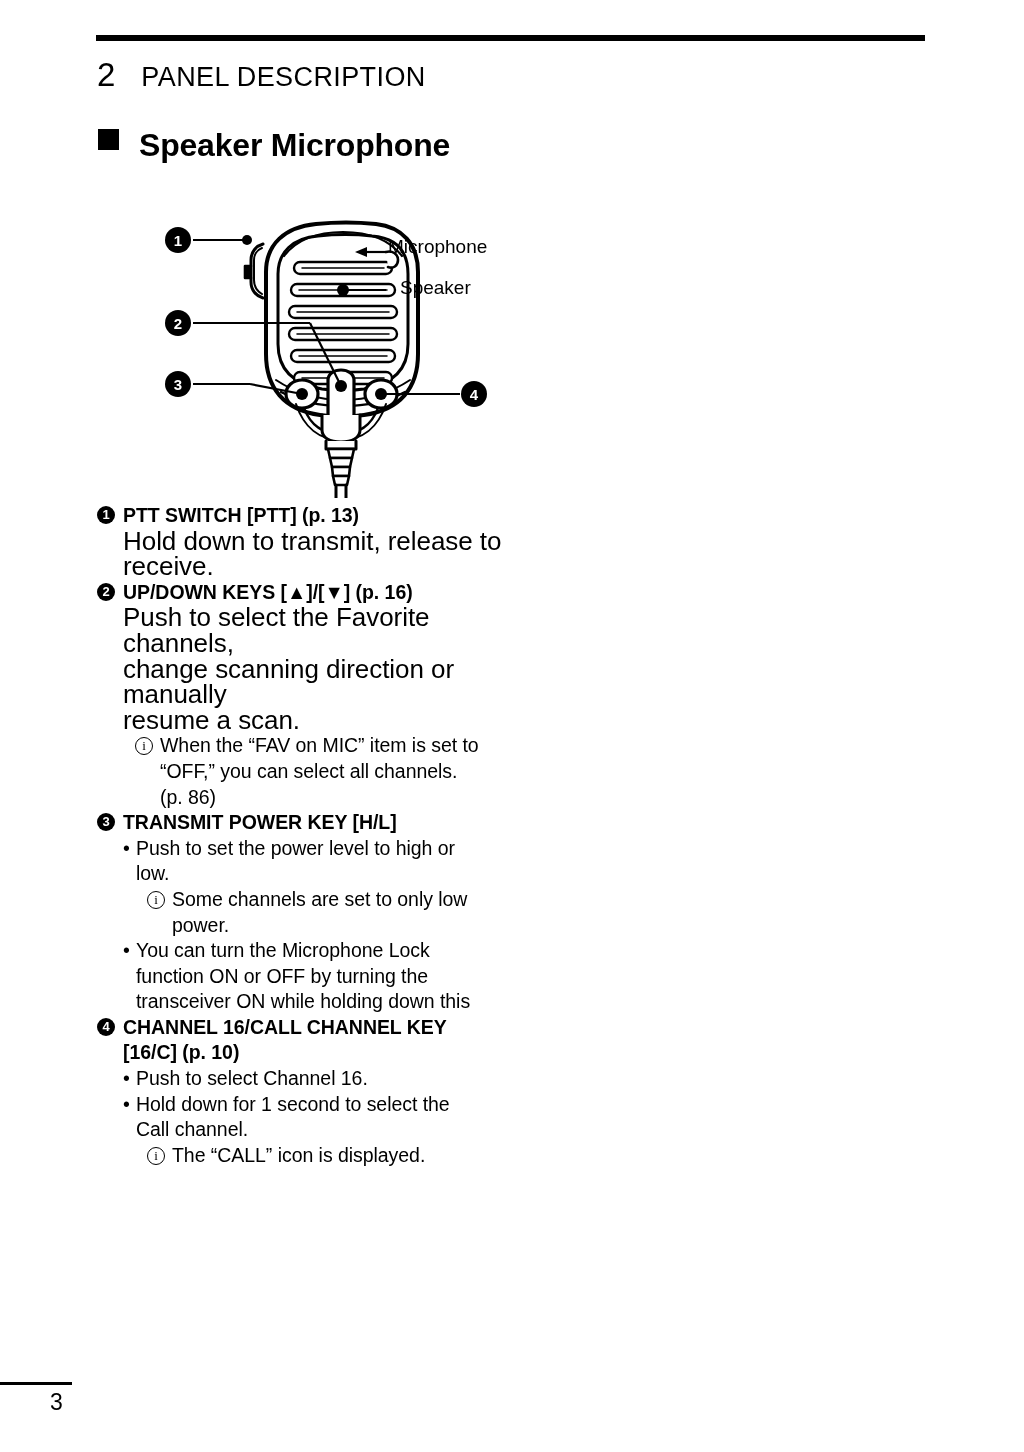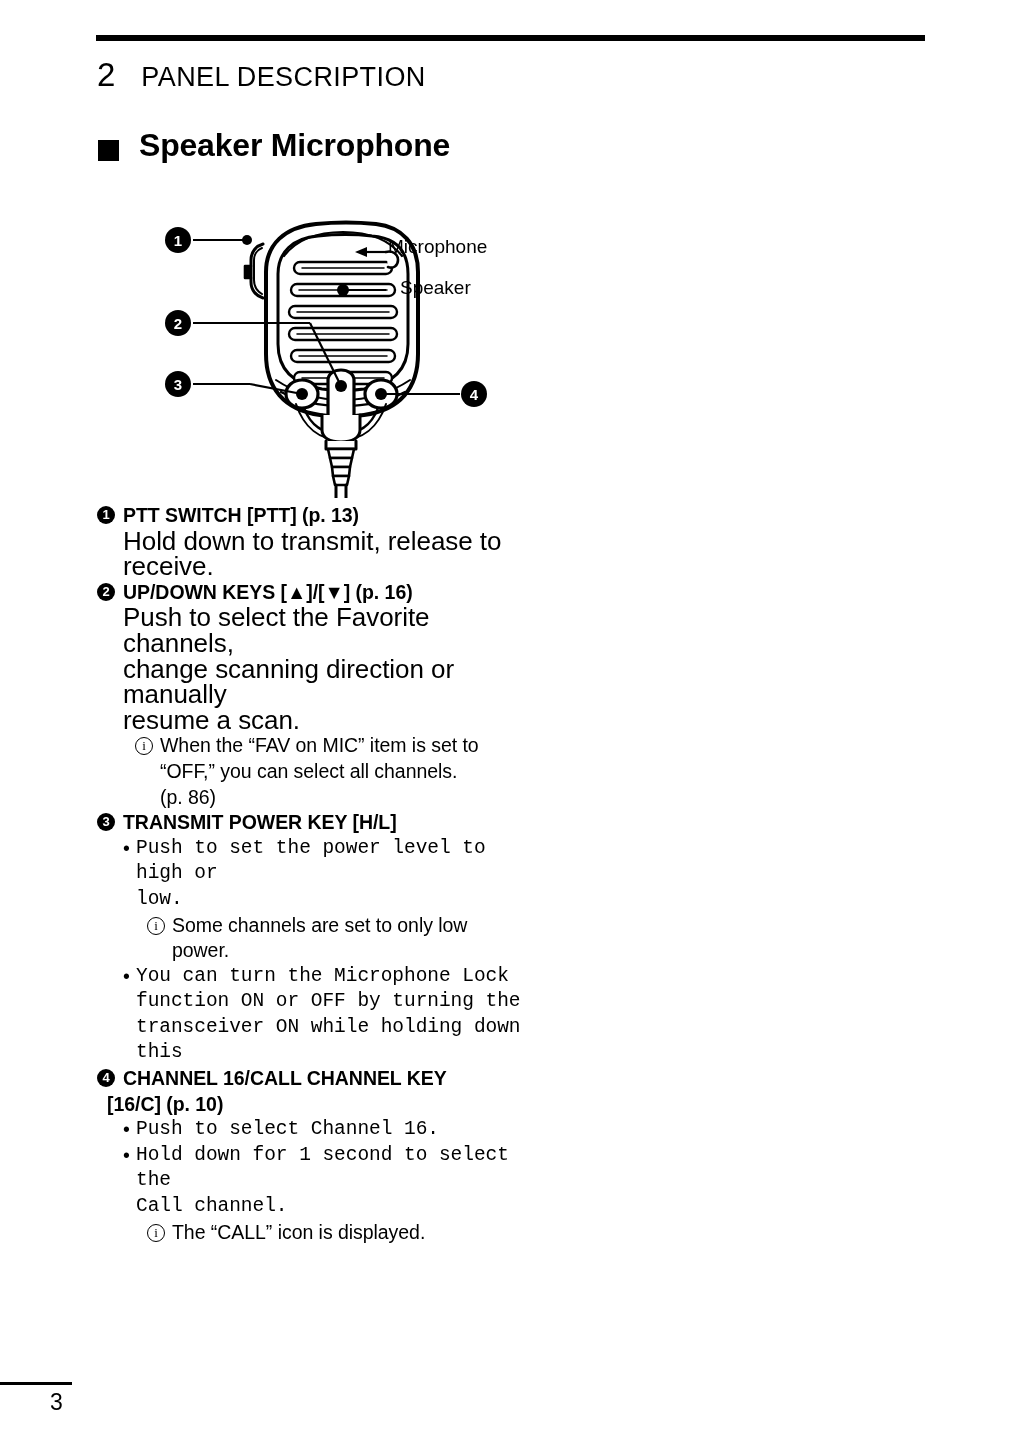--- a/index.html
+++ b/index.html
@@ -56,7 +56,7 @@
     left: 98px;
     top: 129px;
     display: flex;
-    align-items: flex-end;
+    align-items: flex-start;
   }
   .sq-bullet {
     width: 21px;

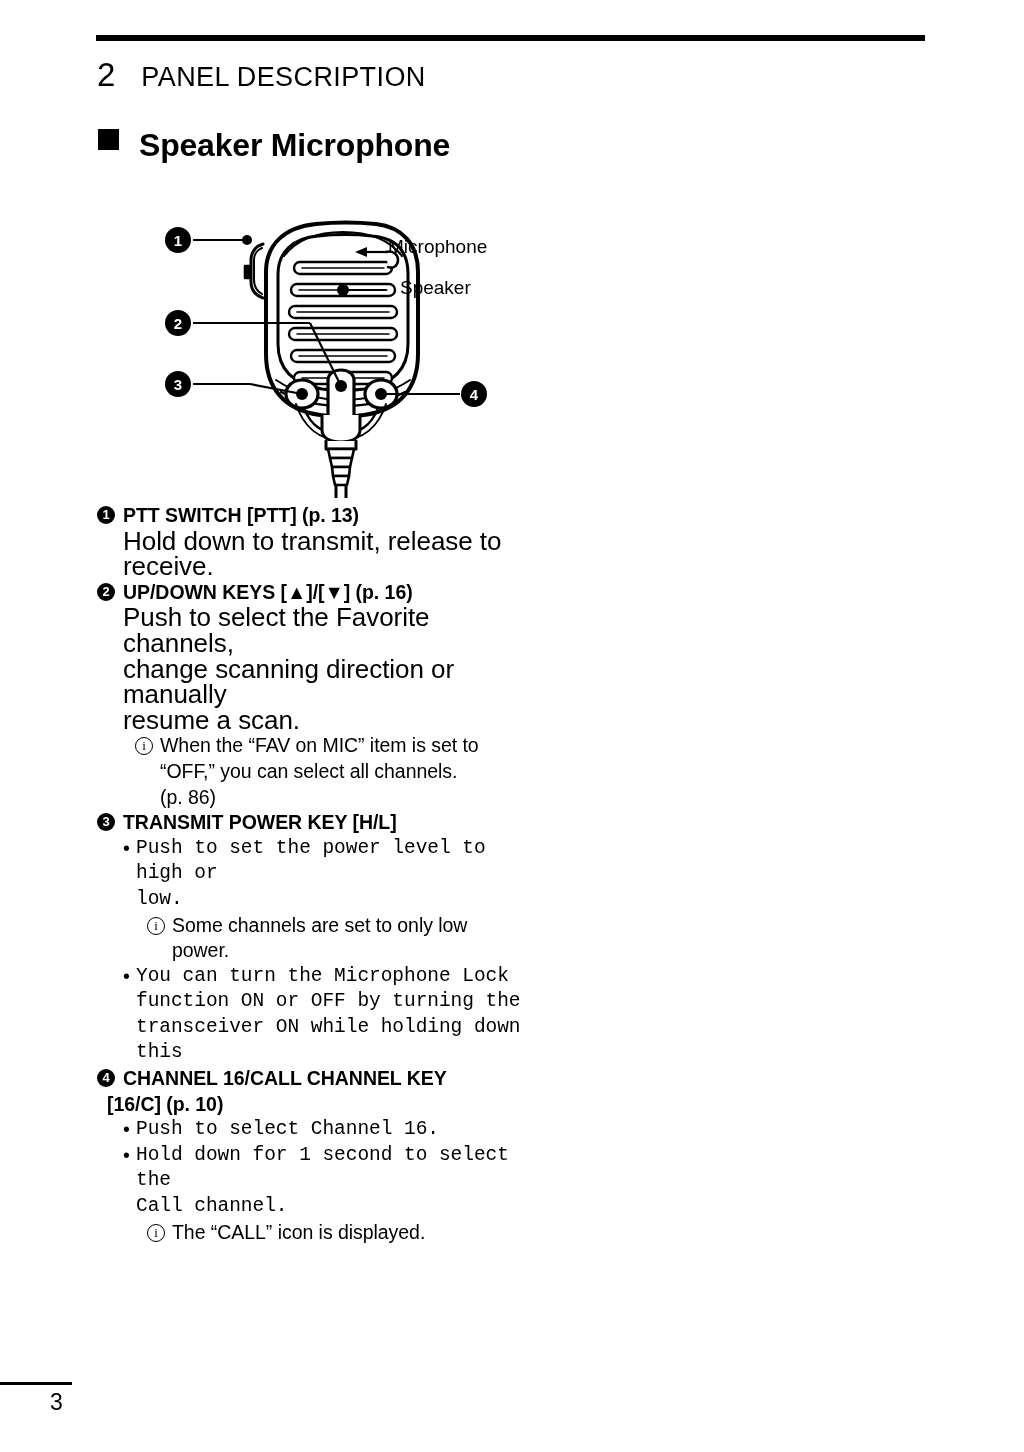--- a/index.html
+++ b/index.html
@@ -150,7 +150,7 @@
     font-size: 19.5px;
     line-height: 25.6px;
   }
-  .bullet-text { flex: 1 1 auto; font-family: Liberation Mono, monospace; }
+  .bullet-text { flex: 1 1 auto; }
 
   .note-row {
     display: flex;

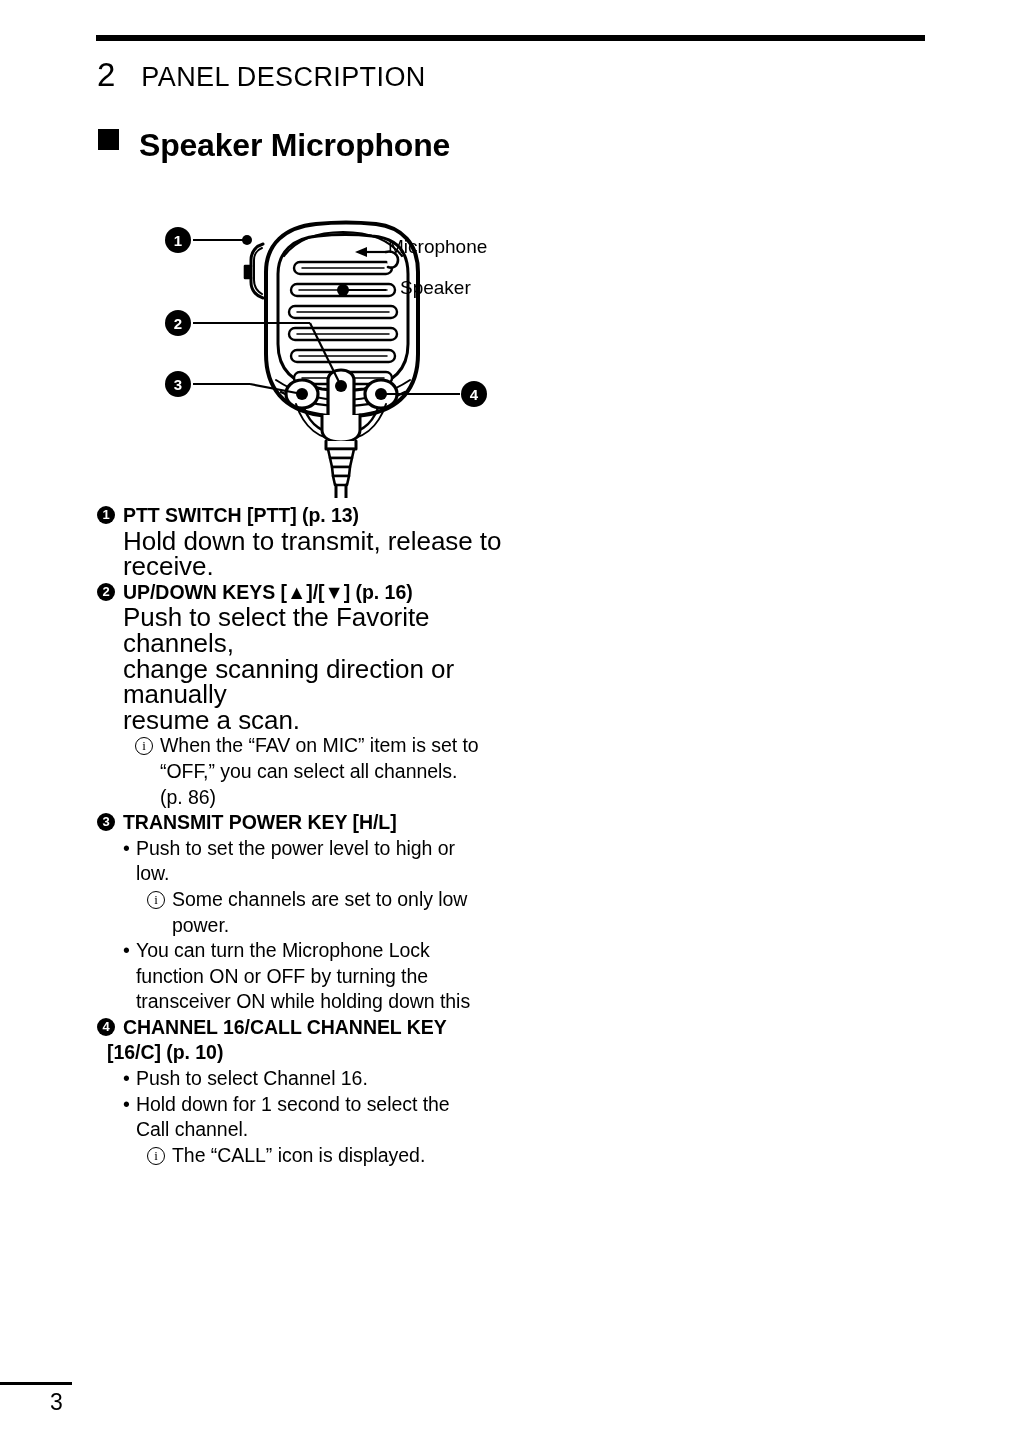--- a/index.html
+++ b/index.html
@@ -407,7 +407,7 @@
         <span class="marker">4</span>
         <span class="item-head-text">CHANNEL 16/CALL CHANNEL KEY</span>
       </div>
-      <div class="item-head" style="margin-left:10px">
+      <div class="item-head" style="margin-left:26px">
         <span class="item-head-text">[16/C] (p. 10)</span>
       </div>
       <div class="bullet-row">

